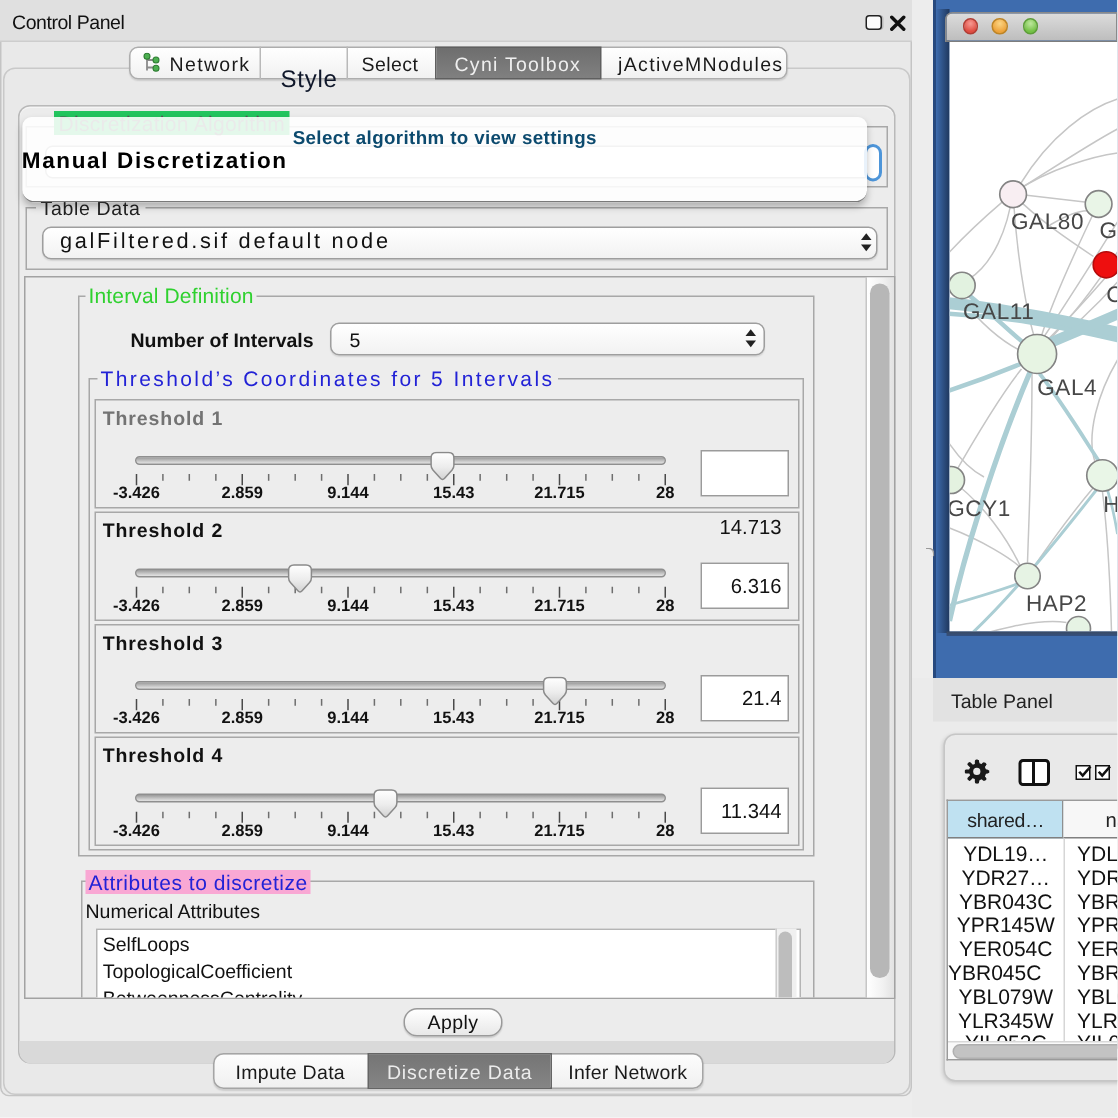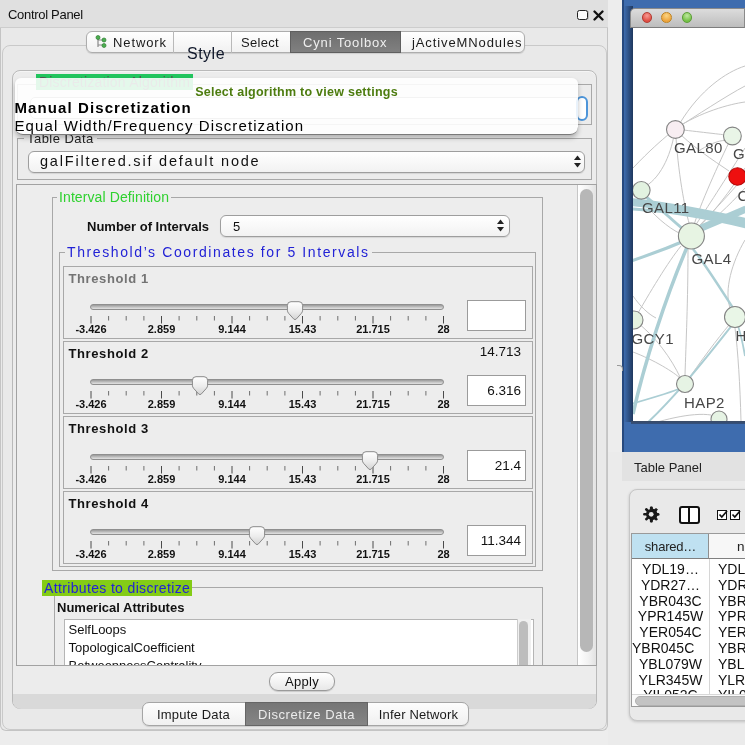--- a/index.html
+++ b/index.html
@@ -256,7 +256,7 @@
 <div class="lbl" style="left:245px;top:707px;width:123px;text-align:center;font-size:13px;letter-spacing:0.6px;color:#ececec;">Discretize Data</div>
 <div class="lbl" style="left:368px;top:707px;width:101px;text-align:center;font-size:13px;letter-spacing:0.15px;color:#1a1a1a;">Infer Network</div>
 <div class="abs" style="left:15px;top:78px;width:563px;height:57px;background:rgba(255,255,255,0.88);border-bottom:1px solid #7a7a7a;border-radius:6px 6px 8px 8px;box-shadow:0 3px 5px rgba(0,0,0,0.25);"></div>
-<div class="lbl" style="left:15px;top:85px;width:563px;text-align:center;font-size:12.5px;font-weight:bold;letter-spacing:0.25px;color:#4d7c0f;">Select algorithm to view settings</div>
+<div class="lbl" style="left:15px;top:85px;width:563px;text-align:center;font-size:12.5px;font-weight:bold;letter-spacing:0.25px;color:#0c4a6e;">Select algorithm to view settings</div>
 <div class="lbl" style="left:14.5px;top:99px;font-size:15px;font-weight:bold;letter-spacing:1.1px;color:#000;">Manual Discretization</div>
 <div class="lbl" style="left:14.5px;top:116.5px;font-size:15px;letter-spacing:1.1px;color:#000;">Equal Width/Frequency Discretization</div>
 <div class="abs" style="left:622px;top:0;width:123px;height:452px;background:#3e6cae;border-left:2px solid #27497e;"></div>

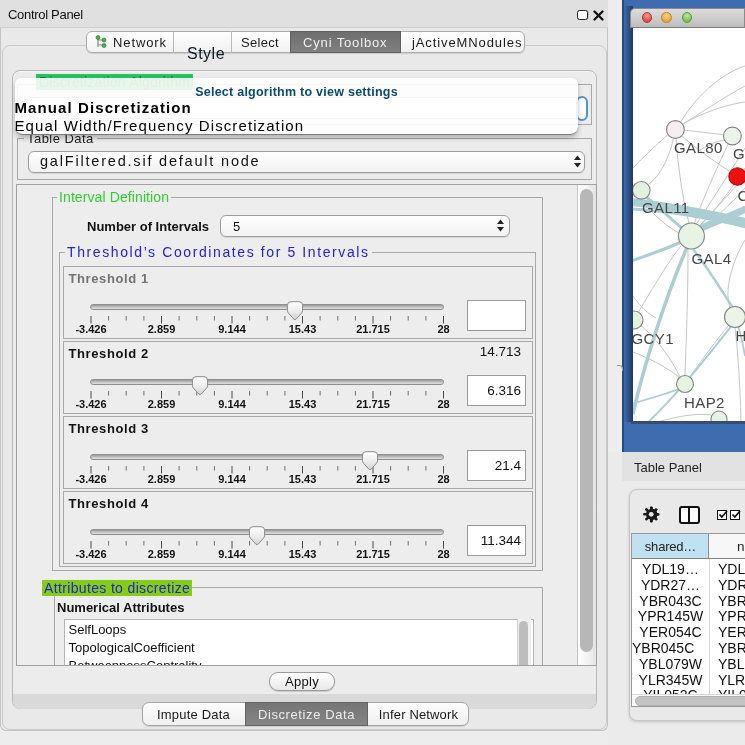--- a/index.html
+++ b/index.html
@@ -258,7 +258,6 @@
 <div class="abs" style="left:15px;top:78px;width:563px;height:57px;background:rgba(255,255,255,0.88);border-bottom:1px solid #7a7a7a;border-radius:6px 6px 8px 8px;box-shadow:0 3px 5px rgba(0,0,0,0.25);"></div>
 <div class="lbl" style="left:15px;top:85px;width:563px;text-align:center;font-size:12.5px;font-weight:bold;letter-spacing:0.25px;color:#0c4a6e;">Select algorithm to view settings</div>
 <div class="lbl" style="left:14.5px;top:99px;font-size:15px;font-weight:bold;letter-spacing:1.1px;color:#000;">Manual Discretization</div>
-<div class="lbl" style="left:14.5px;top:116.5px;font-size:15px;letter-spacing:1.1px;color:#000;">Equal Width/Frequency Discretization</div>
 <div class="abs" style="left:622px;top:0;width:123px;height:452px;background:#3e6cae;border-left:2px solid #27497e;"></div>
 <div class="abs" style="left:624px;top:6px;width:9px;height:416px;background:linear-gradient(90deg,rgba(62,108,174,0),rgba(28,50,85,0.9));"></div>
 <div class="abs" style="left:630px;top:8px;width:115px;height:20px;background:linear-gradient(#dcdcdc,#bdbdbd);border:1px solid #8a8a8a;border-bottom:1px solid #7d7d7d;border-radius:5px 0 0 0;"></div>

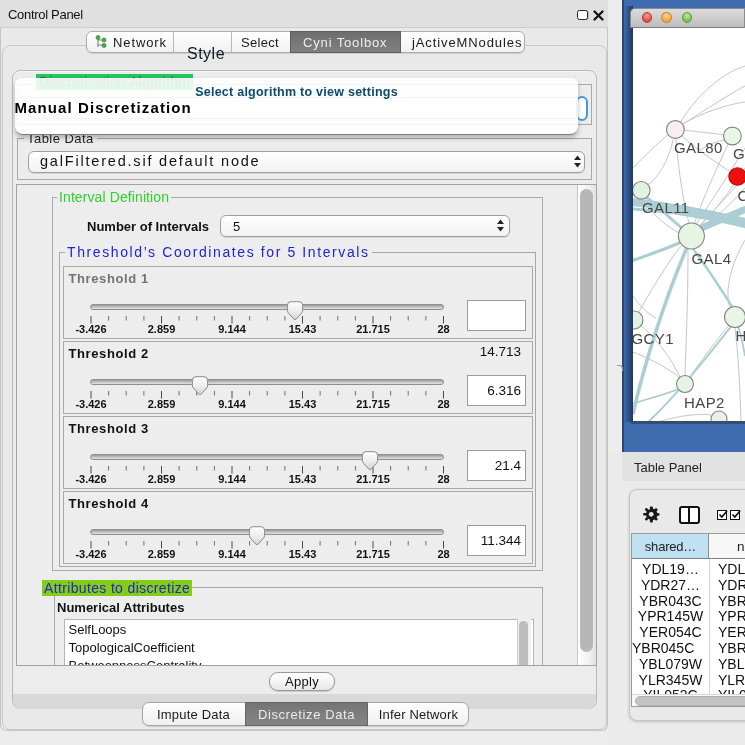--- a/index.html
+++ b/index.html
@@ -239,7 +239,7 @@
 <div class="lbl" style="left:467px;top:533px;width:54px;text-align:right;font-size:13.5px;color:#111;">11.344</div>
 <div class="abs" style="left:17px;top:580px;width:579px;height:85px;overflow:hidden;">
 <div class="abs" style="left:36.5px;top:7px;width:489px;height:100px;border:1px solid #a8a8a8;"></div>
-<div class="lbl" style="left:25px;top:0px;font-size:14px;letter-spacing:0.35px;color:#2222d6;background:#84cc16;padding:0 2px;">Attributes to discretize</div>
+<div class="lbl" style="left:40px;top:0px;font-size:14px;letter-spacing:0.35px;color:#2222d6;background:#f9a8d4;padding:0 2px;">Attributes to discretize</div>
 <div class="lbl" style="left:40px;top:20px;font-size:13px;font-weight:bold;color:#111;">Numerical Attributes</div>
 <div class="abs" style="left:47px;top:39px;width:469.5px;height:70px;background:#fff;border:1px solid #b5b5b5;"></div>
 <div class="lbl" style="left:51.5px;top:42px;font-size:13px;color:#111;">SelfLoops</div>

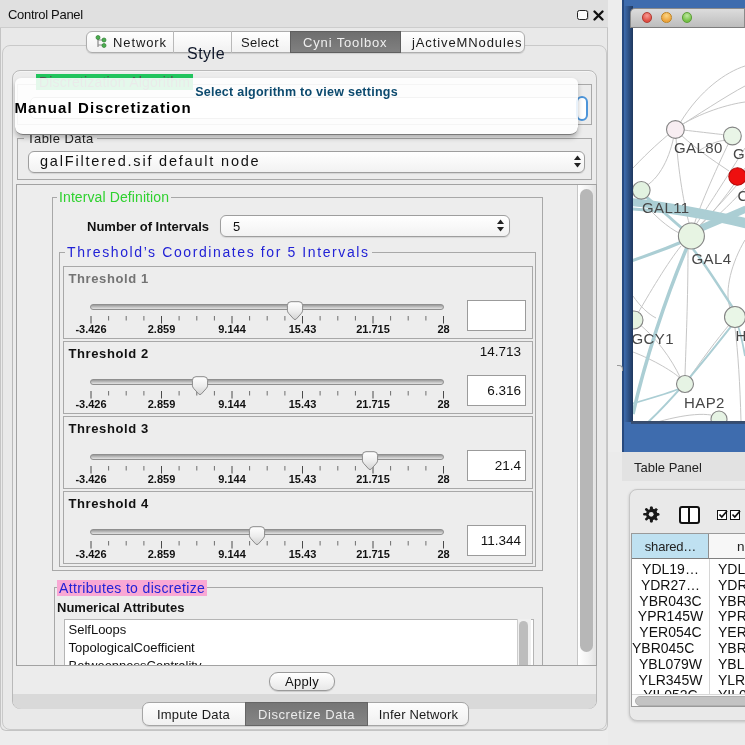--- a/index.html
+++ b/index.html
@@ -240,7 +240,7 @@
 <div class="abs" style="left:17px;top:580px;width:579px;height:85px;overflow:hidden;">
 <div class="abs" style="left:36.5px;top:7px;width:489px;height:100px;border:1px solid #a8a8a8;"></div>
 <div class="lbl" style="left:40px;top:0px;font-size:14px;letter-spacing:0.35px;color:#2222d6;background:#f9a8d4;padding:0 2px;">Attributes to discretize</div>
-<div class="lbl" style="left:40px;top:20px;font-size:13px;font-weight:bold;color:#111;">Numerical Attributes</div>
+<div class="lbl" style="left:40px;top:20px;font-size:13px;font-weight:normal;color:#111;">Numerical Attributes</div>
 <div class="abs" style="left:47px;top:39px;width:469.5px;height:70px;background:#fff;border:1px solid #b5b5b5;"></div>
 <div class="lbl" style="left:51.5px;top:42px;font-size:13px;color:#111;">SelfLoops</div>
 <div class="lbl" style="left:51.5px;top:60px;font-size:13px;color:#111;">TopologicalCoefficient</div>

